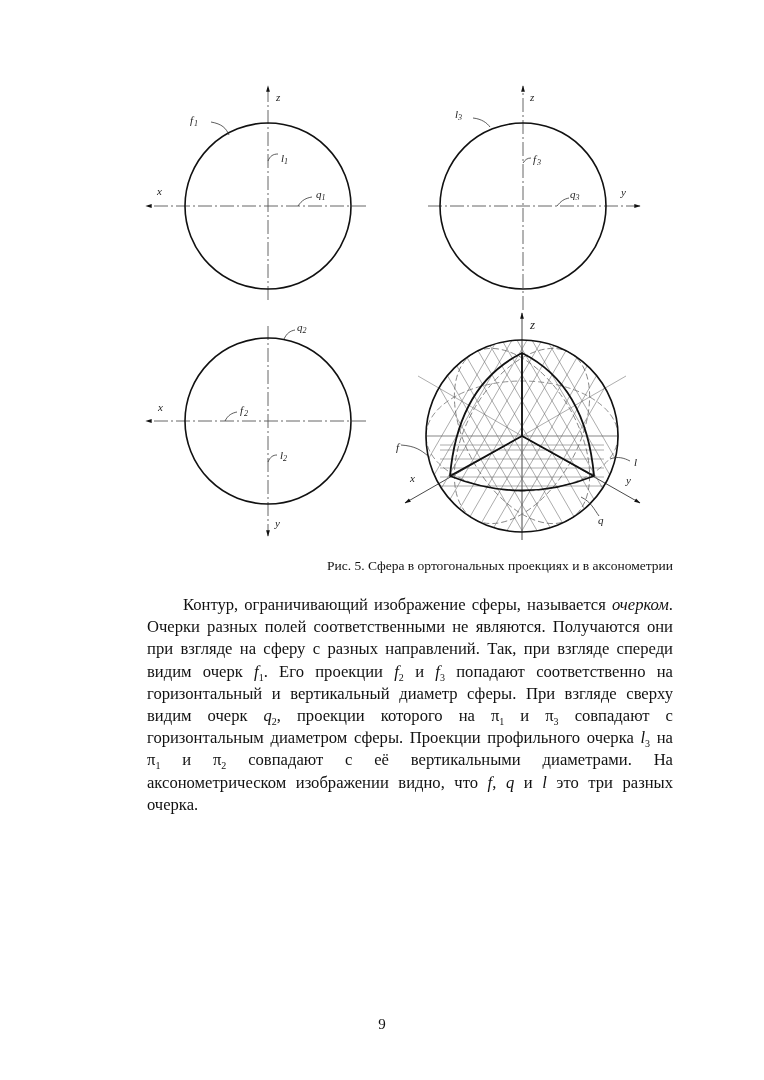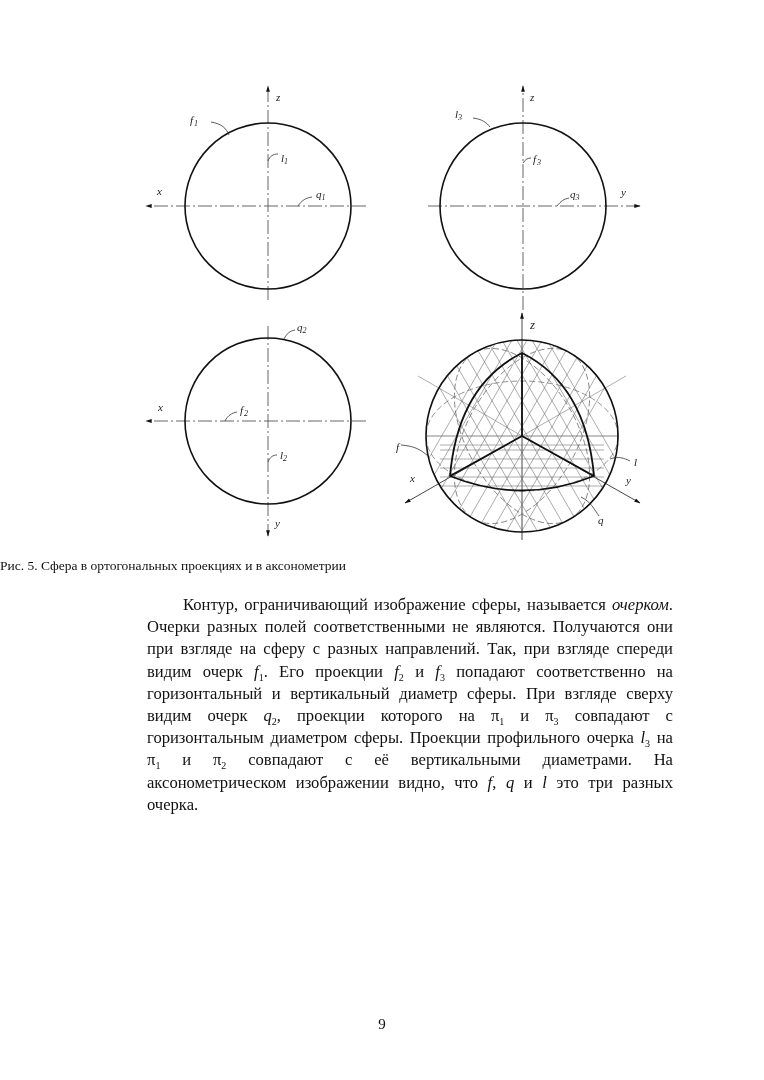--- a/index.html
+++ b/index.html
@@ -8,7 +8,7 @@
   #figure { position: absolute; left: 0; top: 0; width: 764px; height: 560px; }
   .lbl { font-family: "Liberation Serif", serif; font-style: italic; font-size: 11px; fill: #222; }
   .lblz { font-family: "Liberation Serif", serif; font-style: italic; font-size: 13px; fill: #222; }
-  #caption { position: absolute; top: 558px; left: 0; width: 673px; text-align: left;
+  #caption { position: absolute; top: 558px; left: 0; width: 673px; text-align: right;
              font-size: 13.5px; }
   #body-text { position: absolute; top: 594px; left: 147px; width: 526px;
                font-size: 16.6px; line-height: 22.2px; text-align: justify; }

